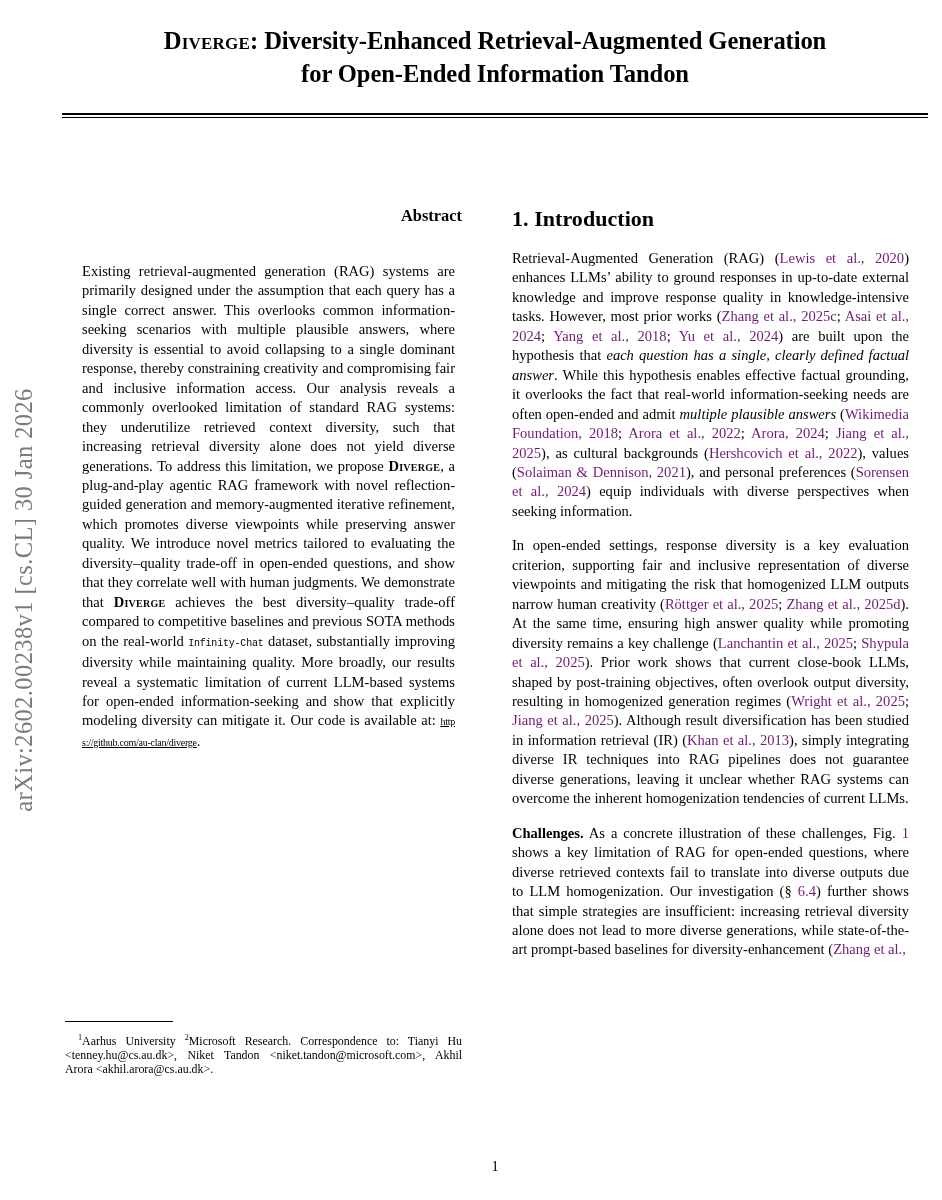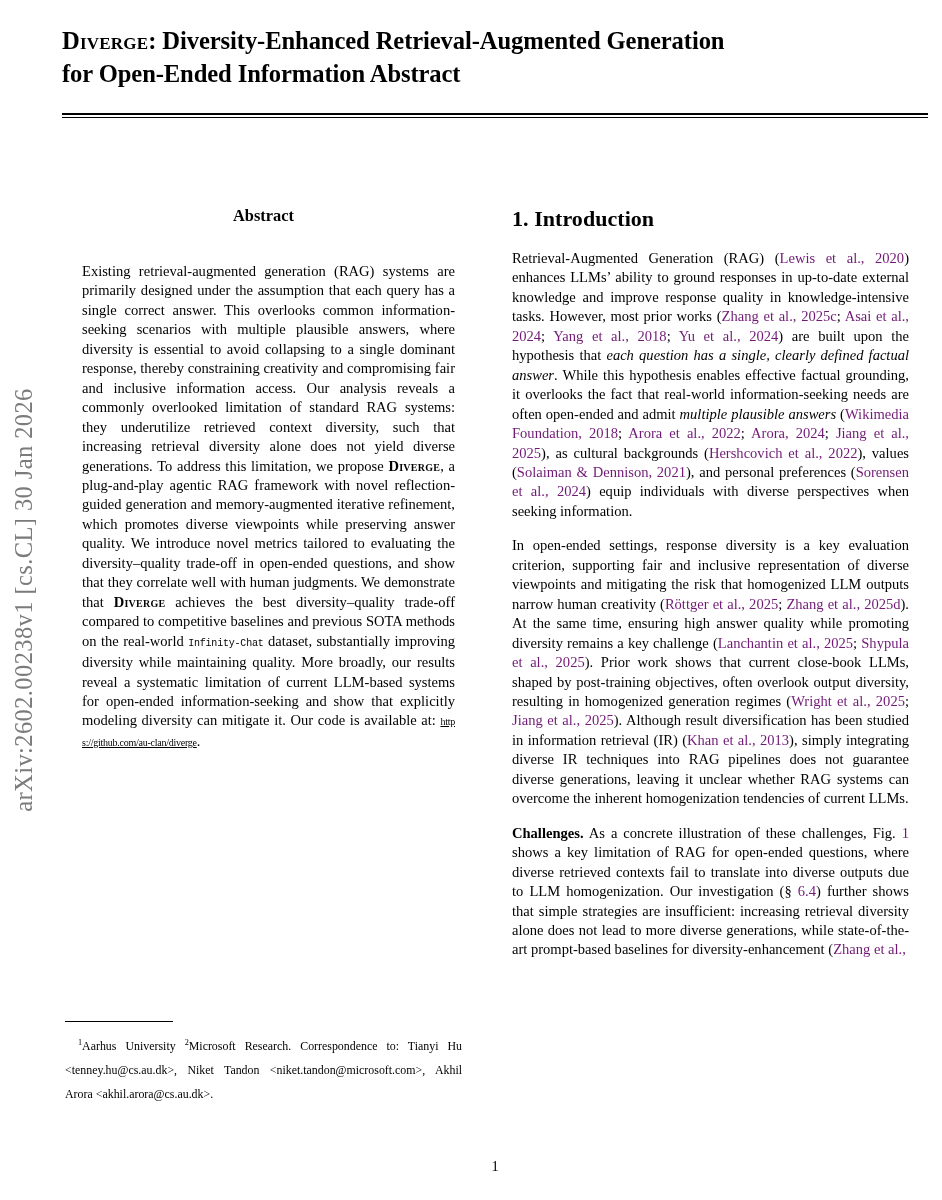--- a/index.html
+++ b/index.html
@@ -52,6 +52,7 @@
     left: 14px;
     top: 24px;
     width: 866px;
+    text-align: center;
   }
   .title-line {
     font-size: 24.6px;

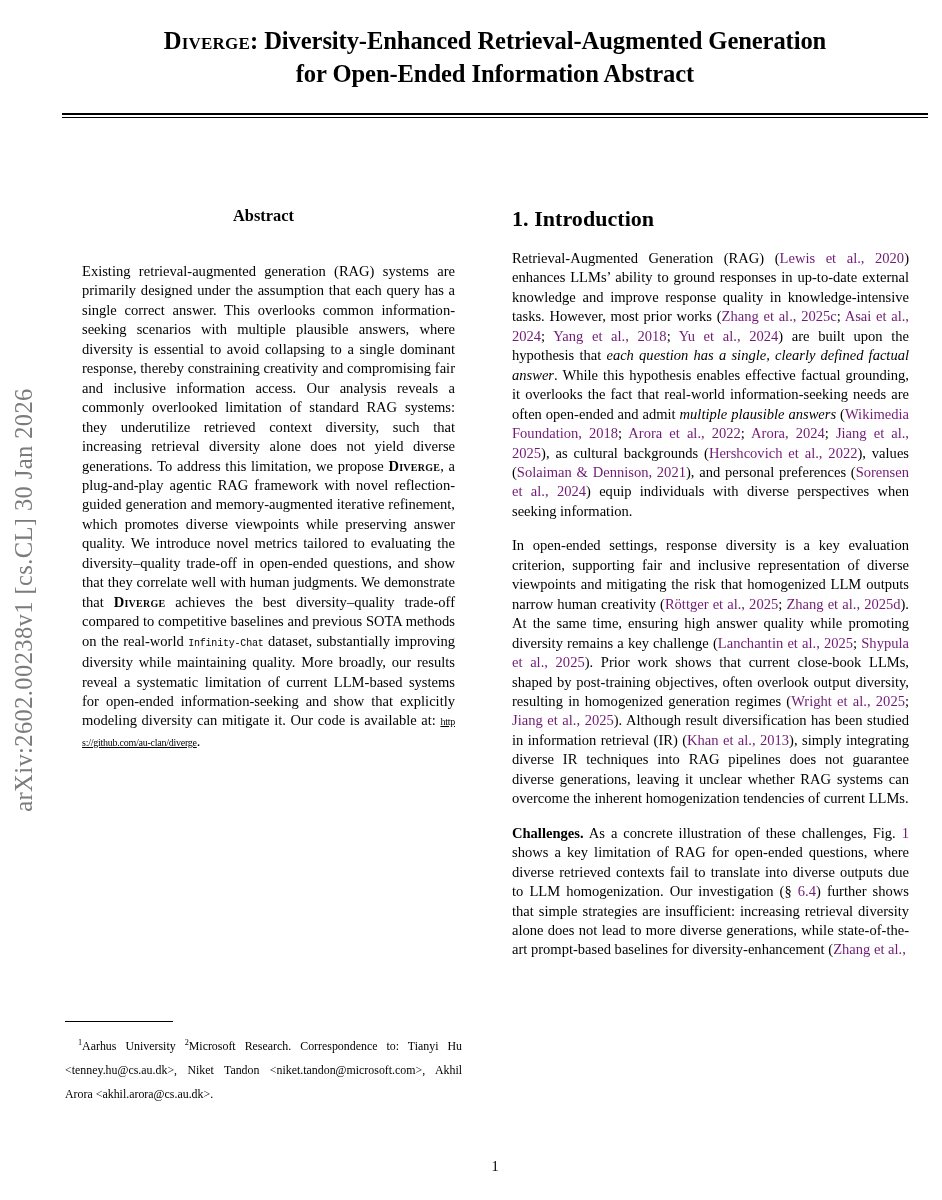--- a/index.html
+++ b/index.html
@@ -198,7 +198,7 @@
 
   <div id="title-block">
     <div class="title-line"><span class="smallcaps-lg">Diverge</span><span>: Diversity-Enhanced Retrieval-Augmented Generation</span></div>
-    <div class="title-line">for Open-Ended Information Abstract</div>
+    <div class="title-line">for Open-Ended Information Tandon</div>
   </div>
 
   <div id="title-rule">

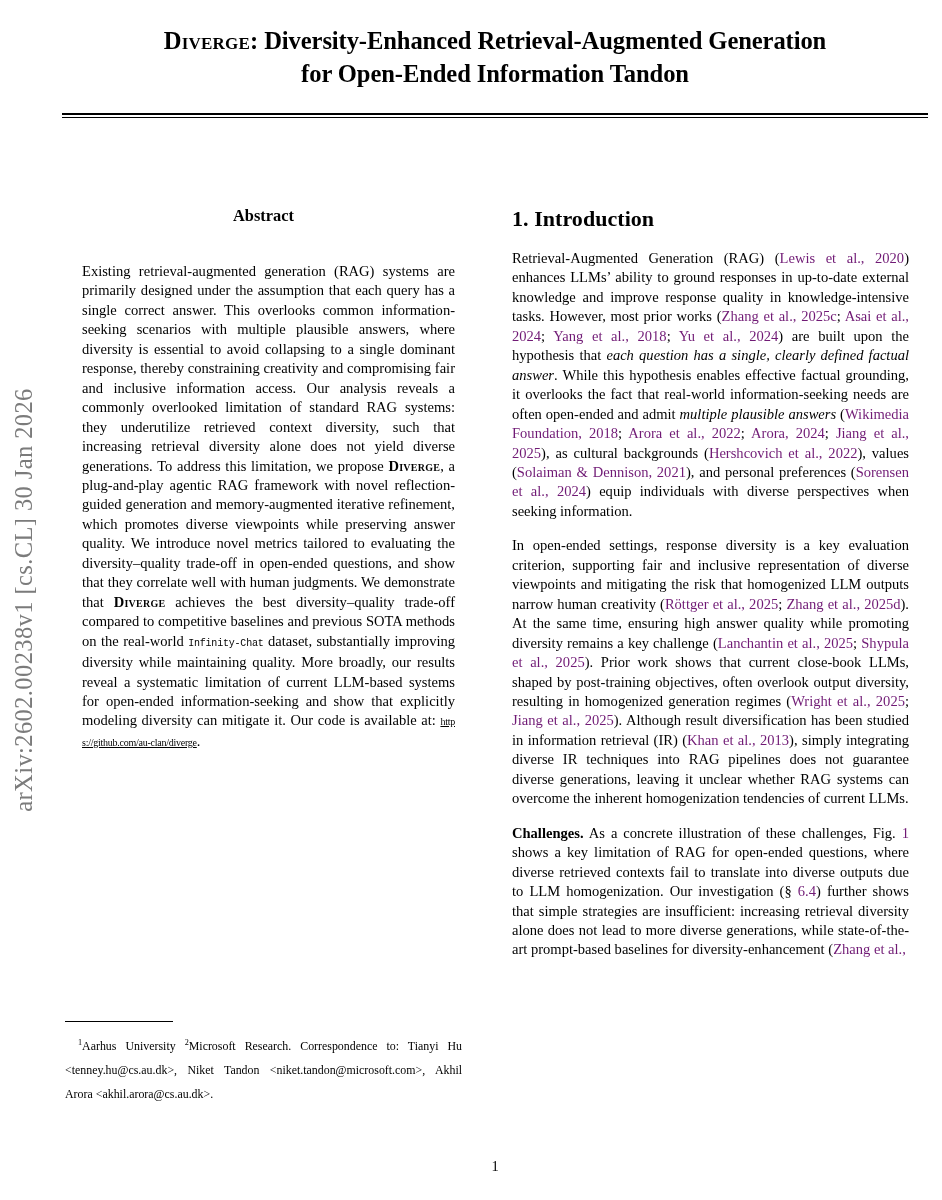--- a/index.html
+++ b/index.html
@@ -109,7 +109,7 @@
     letter-spacing: 0.05px;
   }
   #abstract-head {
-    text-align: center;
+    text-align: right;
     margin: 0 0 36px 0;
     font-size: 16.4px;
     font-weight: bold;

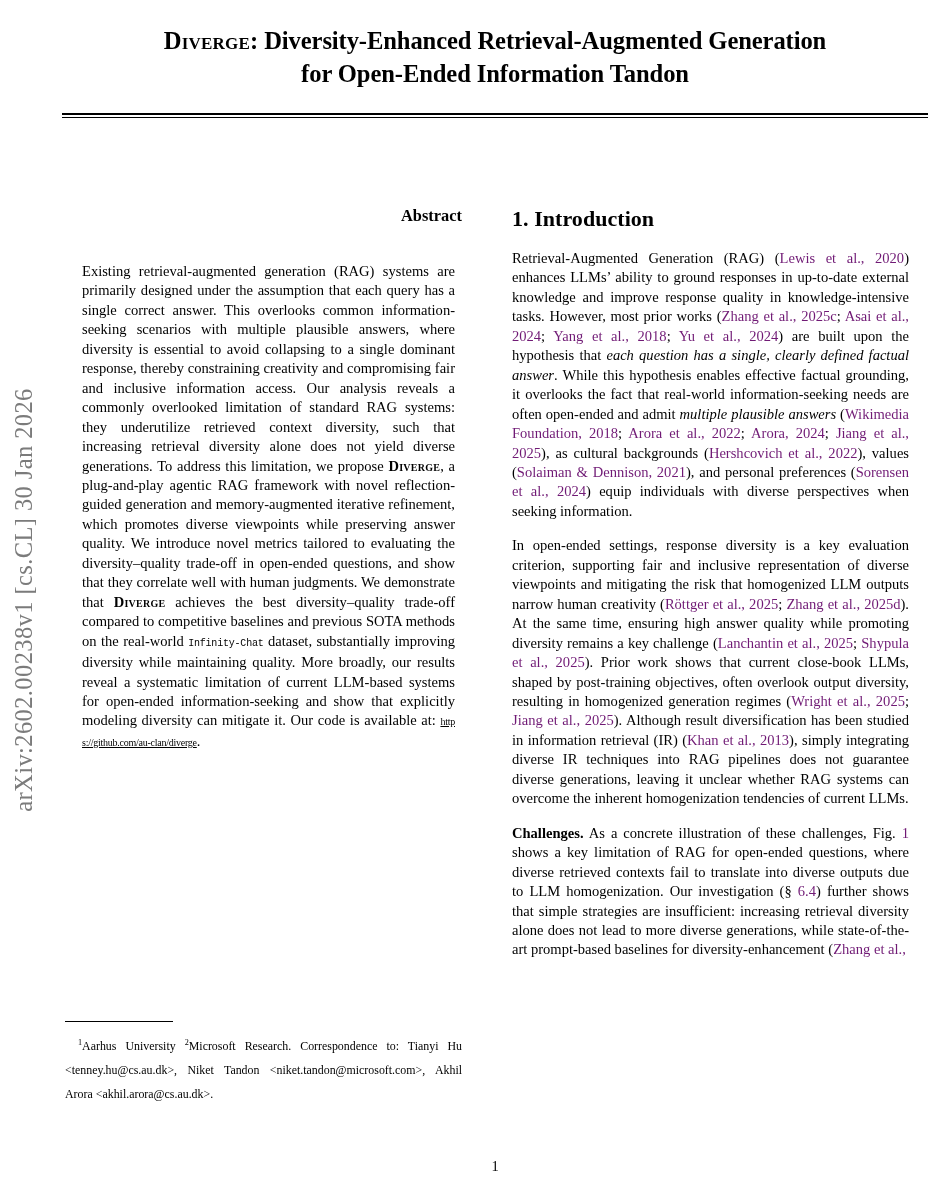--- a/index.html
+++ b/index.html
@@ -167,7 +167,7 @@
   }
   #footnote-text {
     font-size: 11.9px;
-    line-height: 24px;
+    line-height: 14px;
     text-align: justify;
     margin: 0;
   }

